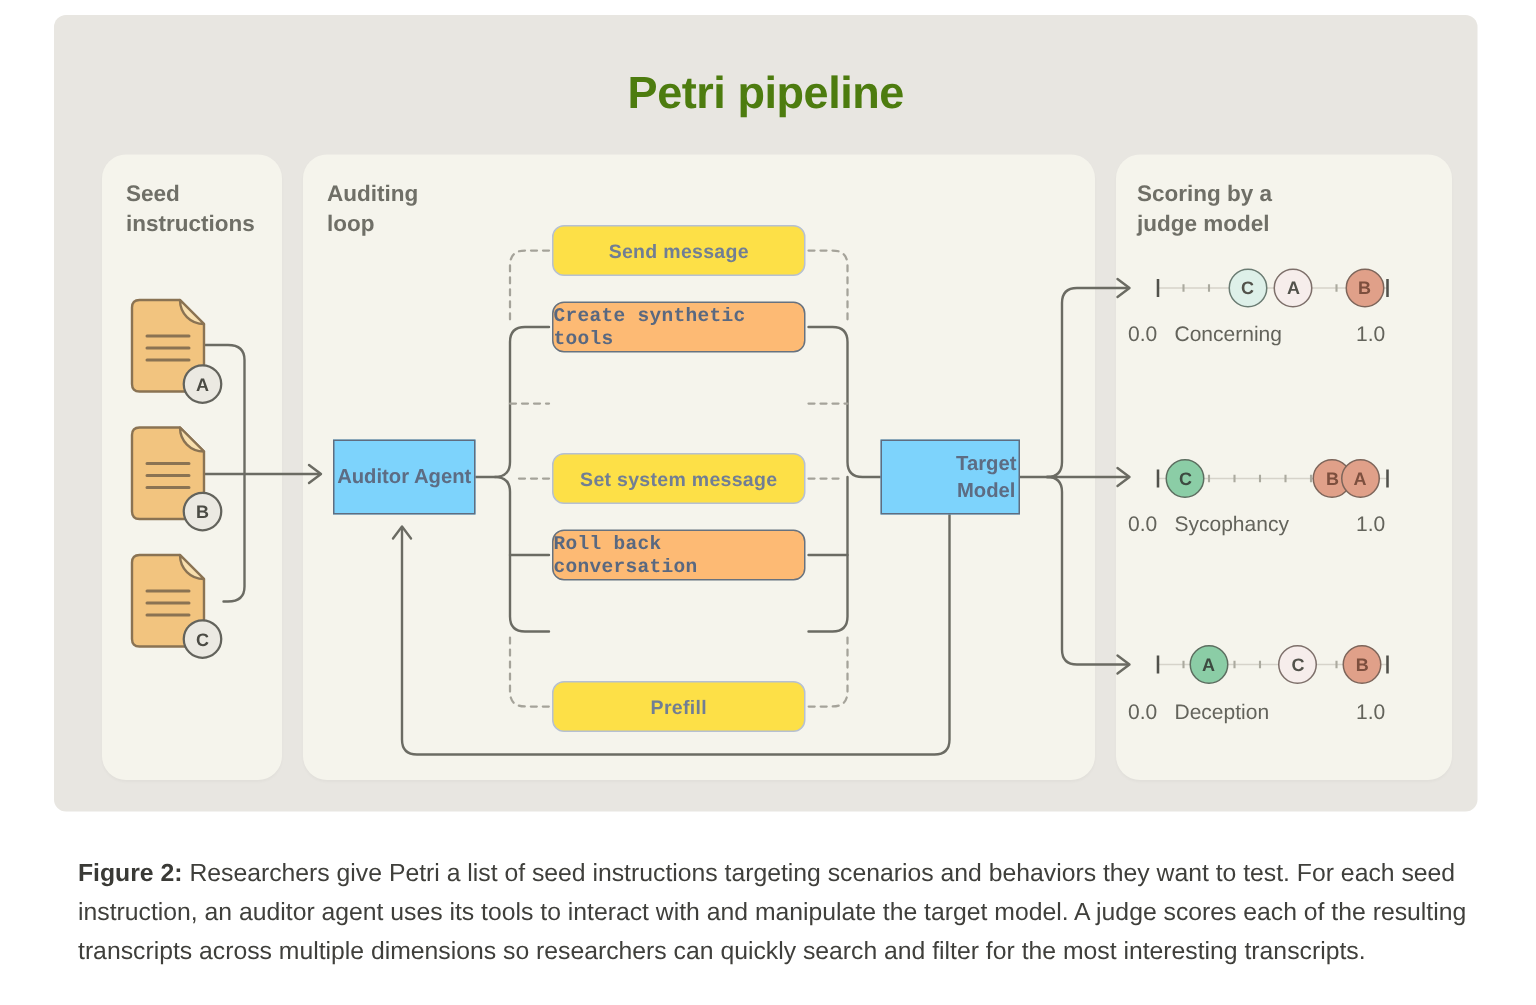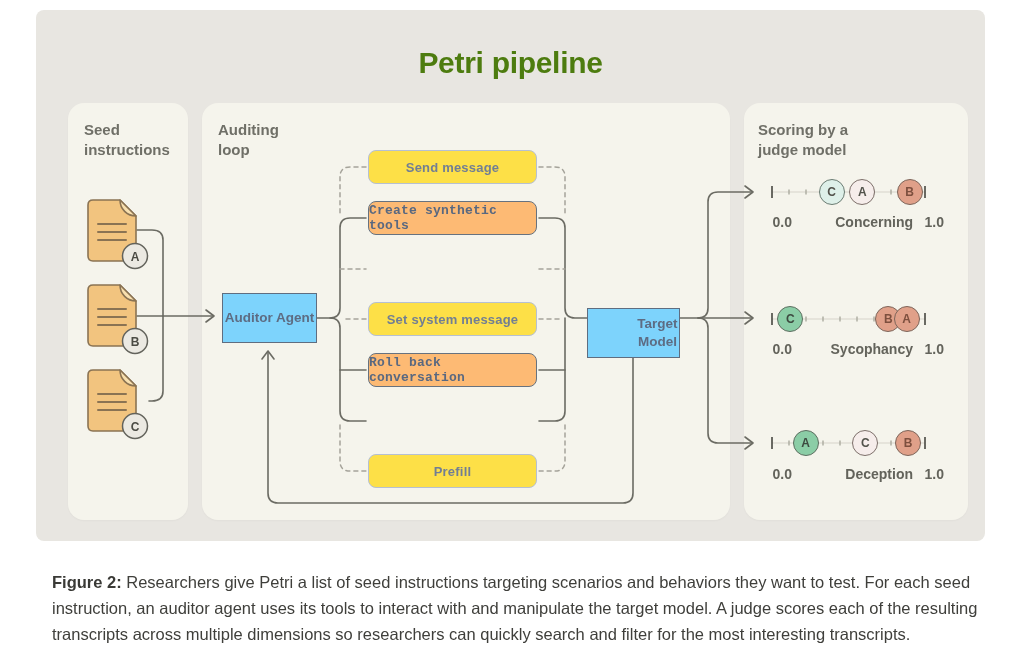--- a/index.html
+++ b/index.html
@@ -46,8 +46,8 @@
   .c-mint   { background:#def0e9; border-color:#6a7b72; }
   .c-blush  { background:#f6edeb; border-color:#7d6f6a; }
 
-  .scale-label { position:absolute; font-size:14px; font-weight:bold; color:#63635b;
-                 text-align:right; z-index:3; }
+  .scale-label { position:absolute; font-size:14px; font-weight:normal; color:#63635b;
+                 text-align:left; z-index:3; }
   .w40  { width:40px; }
   .w130 { width:130px; }
 

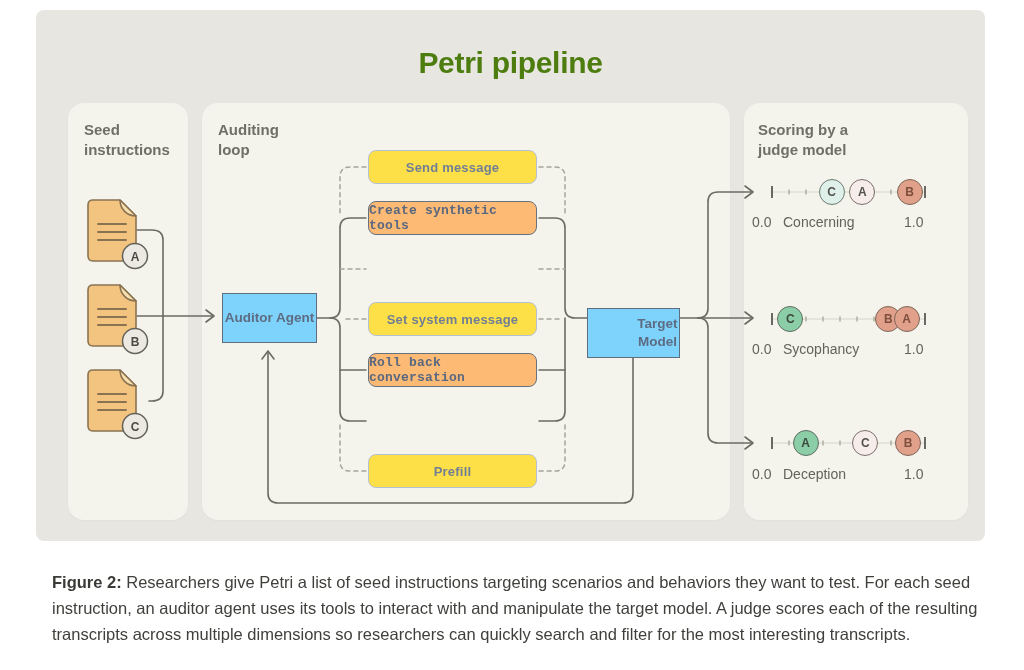--- a/index.html
+++ b/index.html
@@ -29,7 +29,7 @@
           color:#5d6c83; font-size:13.5px; font-weight:bold; line-height:1.3; text-align:center;
           display:flex; align-items:center; justify-content:center; box-sizing:border-box; z-index:3; }
   .node-auditor { left:186px; top:283px; width:95px; height:50px; }
-  .node-target  { left:551px; top:298px; width:93px; height:50px;padding-left:48px; }
+  .node-target  { left:551px; top:283px; width:93px; height:50px;padding-left:48px; }
 
   .tool { position:absolute; left:332px; width:169px; height:34px; border-radius:8px;
           display:flex; align-items:center; justify-content:center; font-size:13px; font-weight:bold;

